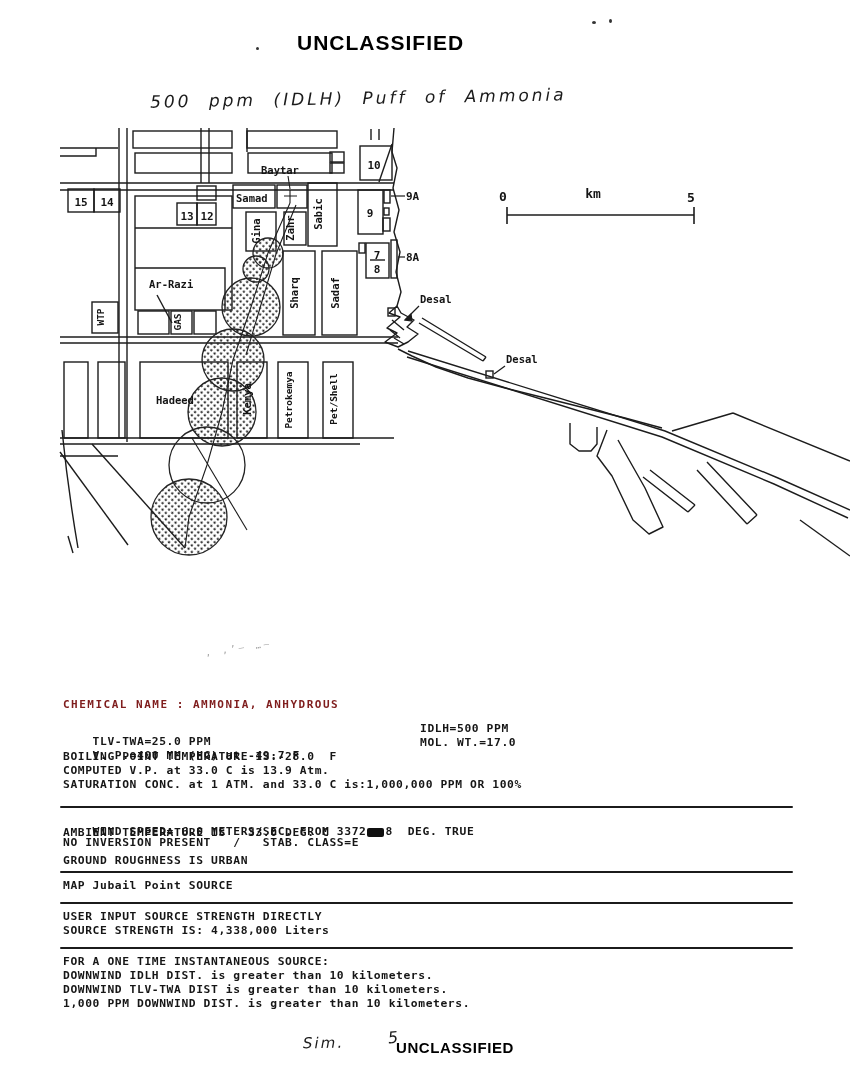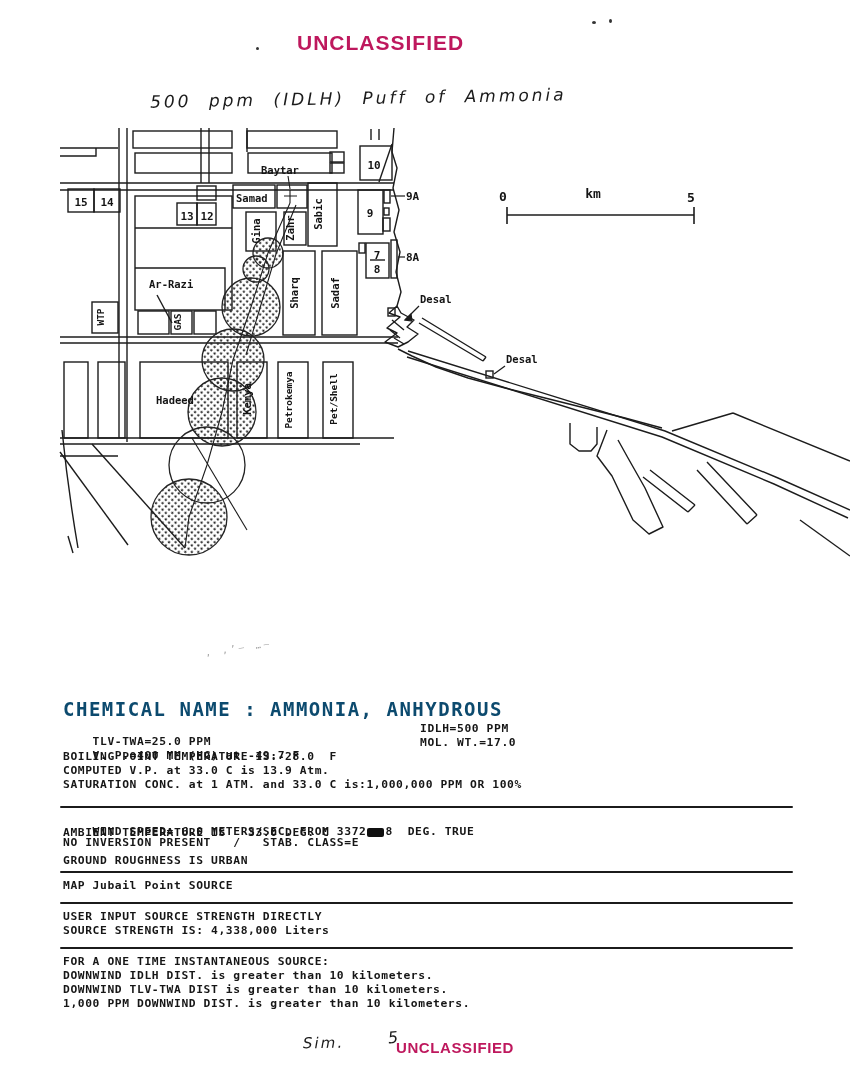--- a/index.html
+++ b/index.html
@@ -11,7 +11,7 @@
   
   .classif{
     position:absolute;font-family:"Liberation Sans", sans-serif;
-    font-weight:bold;color:#be185d;
+    font-weight:bold;color:#000000;
   }
   .classif.top{left:297px;top:31px;font-size:21px;letter-spacing:1px;}
   .classif.bottom{left:396px;top:1039px;font-size:15px;letter-spacing:0.6px;}

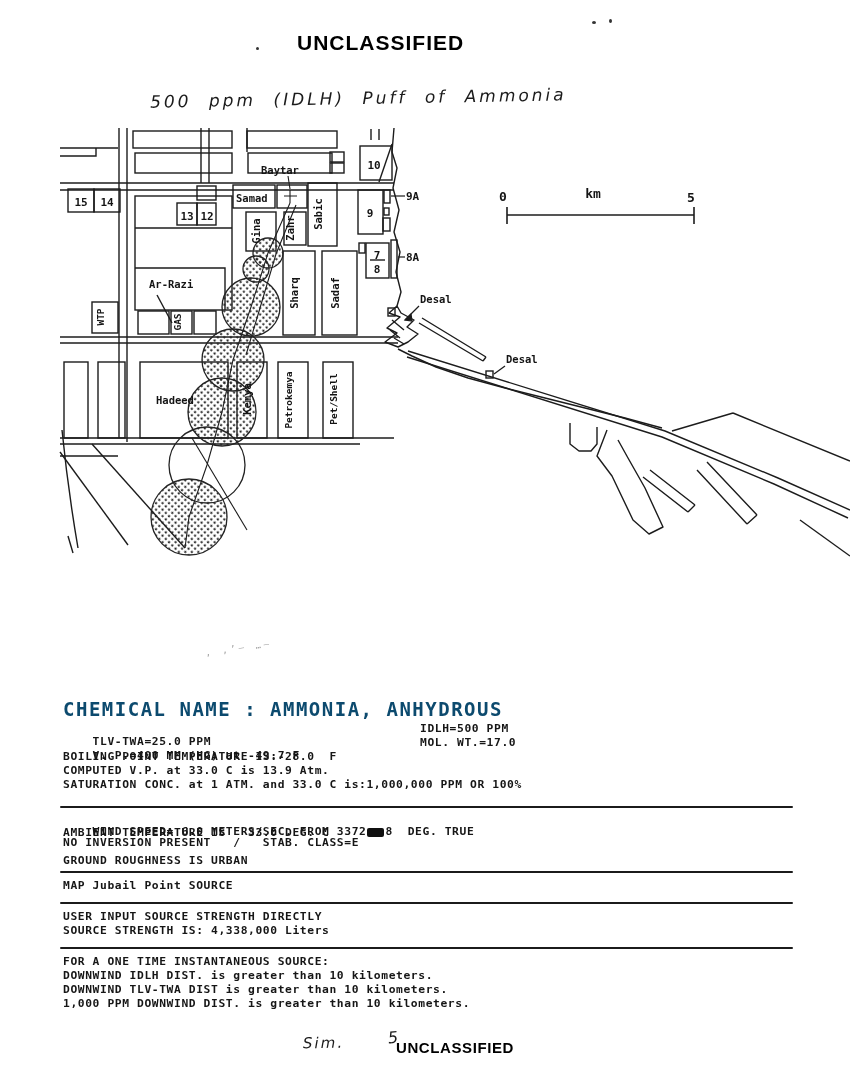--- a/index.html
+++ b/index.html
@@ -28,7 +28,7 @@
        font-size:11.3px;letter-spacing:0.6px;color:#161616;}
   .rpt .rcol{position:absolute;left:357px;top:0;}
   .rpt-title{position:absolute;left:63px;top:698px;font-weight:bold;
-       font-size:19px;letter-spacing:1.5px;color:#0c4a6e;white-space:pre;}
+       font-size:11px;letter-spacing:1.5px;color:#7f1d1d;white-space:pre;}
   .rule{position:absolute;left:60px;width:733px;height:2px;background:#1b1b1b;border-radius:1px;}
   .wind-blob{display:inline-block;width:17px;height:9px;background:#101010;
        border-radius:2px;vertical-align:middle;margin:0 1px;}

